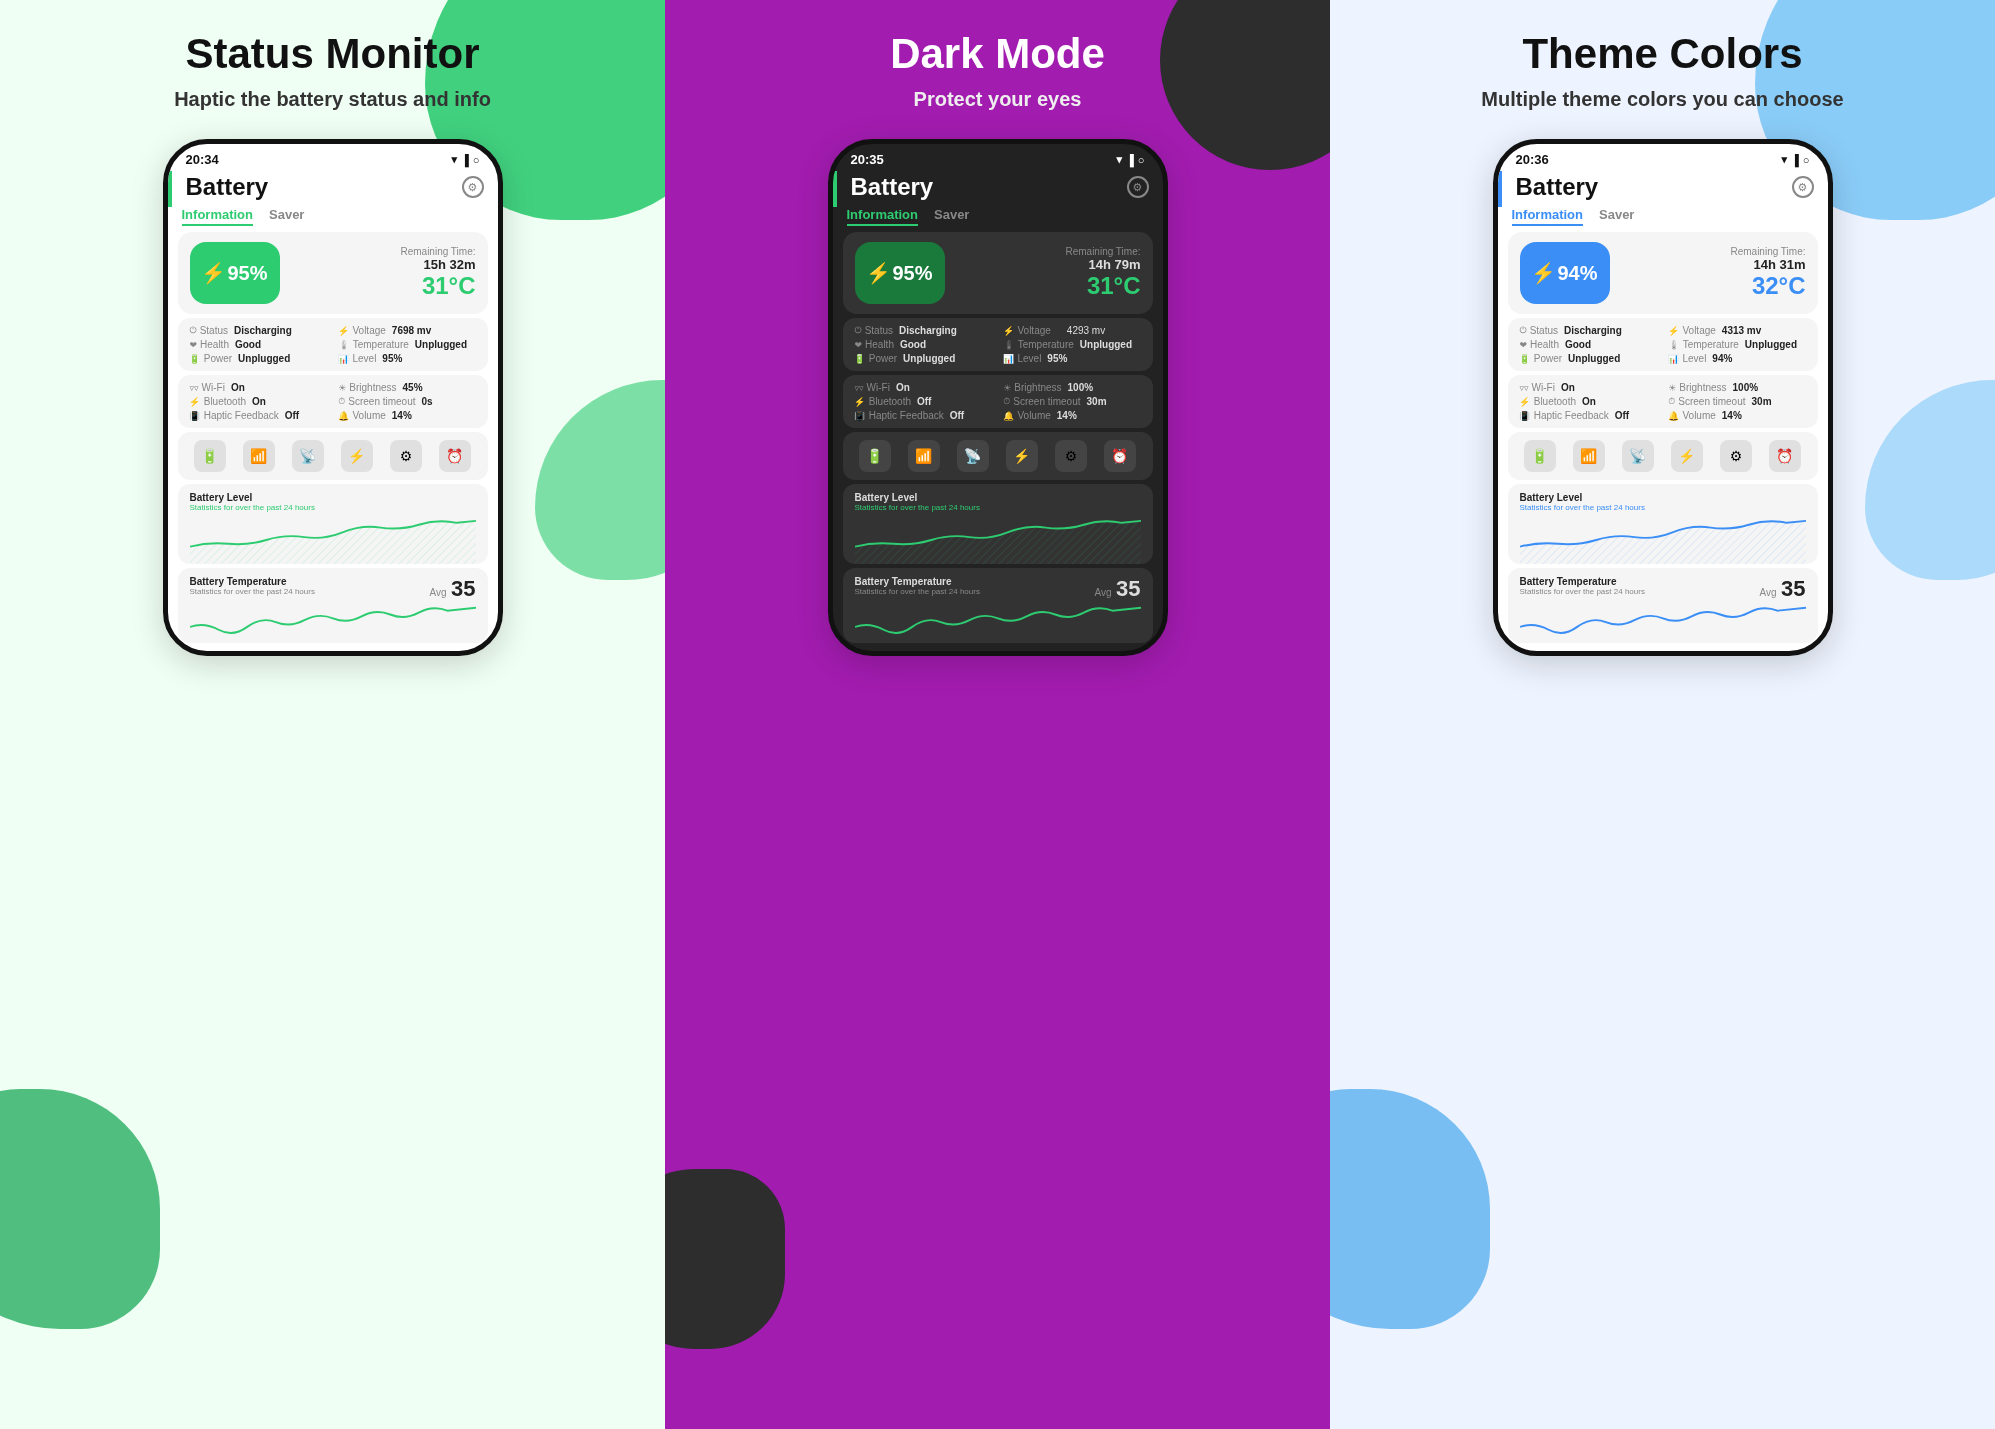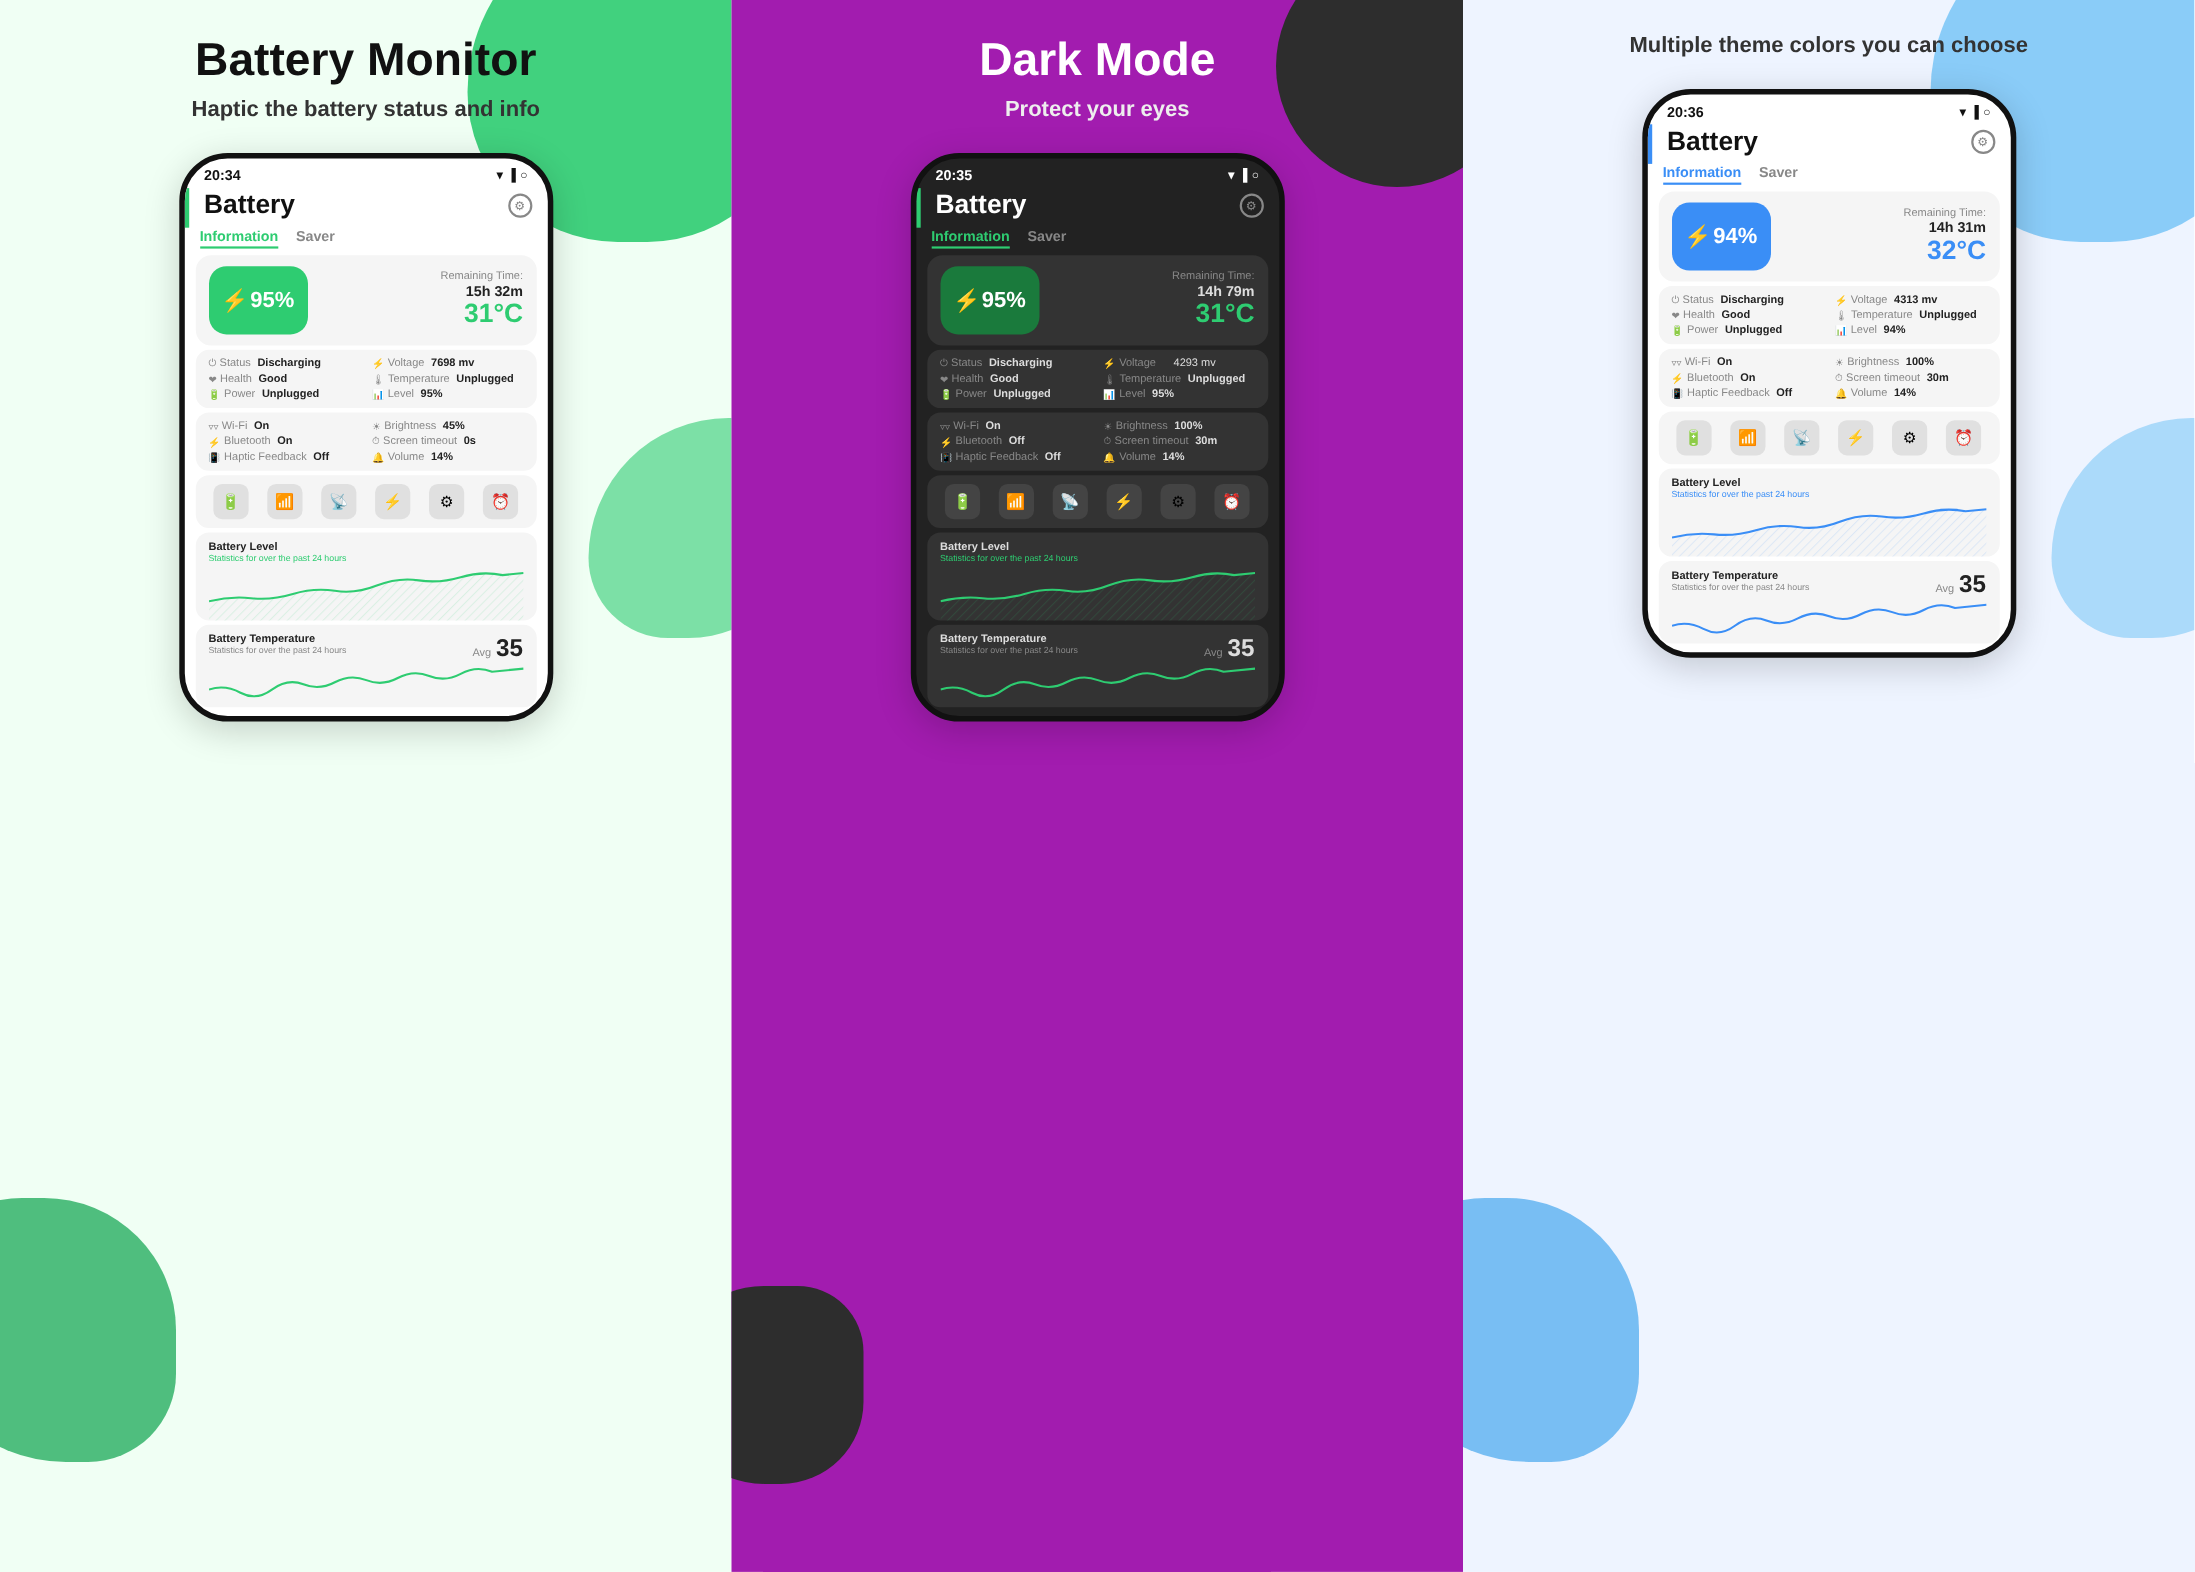--- a/index.html
+++ b/index.html
@@ -56,7 +56,7 @@
       <div style="position: absolute; bottom: 100px; left: -80px; width: 240px; height: 240px; background: rgb(39, 174, 96); border-radius: 50% 60% 40% 70%; z-index: 0; opacity: 0.8;"></div>
       <div style="position: absolute; top: 380px; right: -70px; width: 200px; height: 200px; background: rgb(46, 204, 113); border-radius: 70% 30% 60% 40%; z-index: 0; opacity: 0.6;"></div>
       <div style="position: relative; z-index: 1; display: flex; flex-direction: column; align-items: center; width: 100%;">
-        <h1 style="font-size: 42px; font-weight: 900; margin-bottom: 10px; color: rgb(17, 17, 17); text-align: center;">Battery Monitor</h1>
+        <h1 style="font-size: 42px; font-weight: 900; margin-bottom: 10px; color: rgb(17, 17, 17); text-align: center;">Status Monitor</h1>
         <p style="font-size: 20px; font-weight: 600; margin-bottom: 28px; color: rgb(51, 51, 51); text-align: center;">Haptic the battery status and info</p>
         <div class="phone" style="background: rgb(255, 255, 255); border: 5px solid rgb(17, 17, 17);">
 

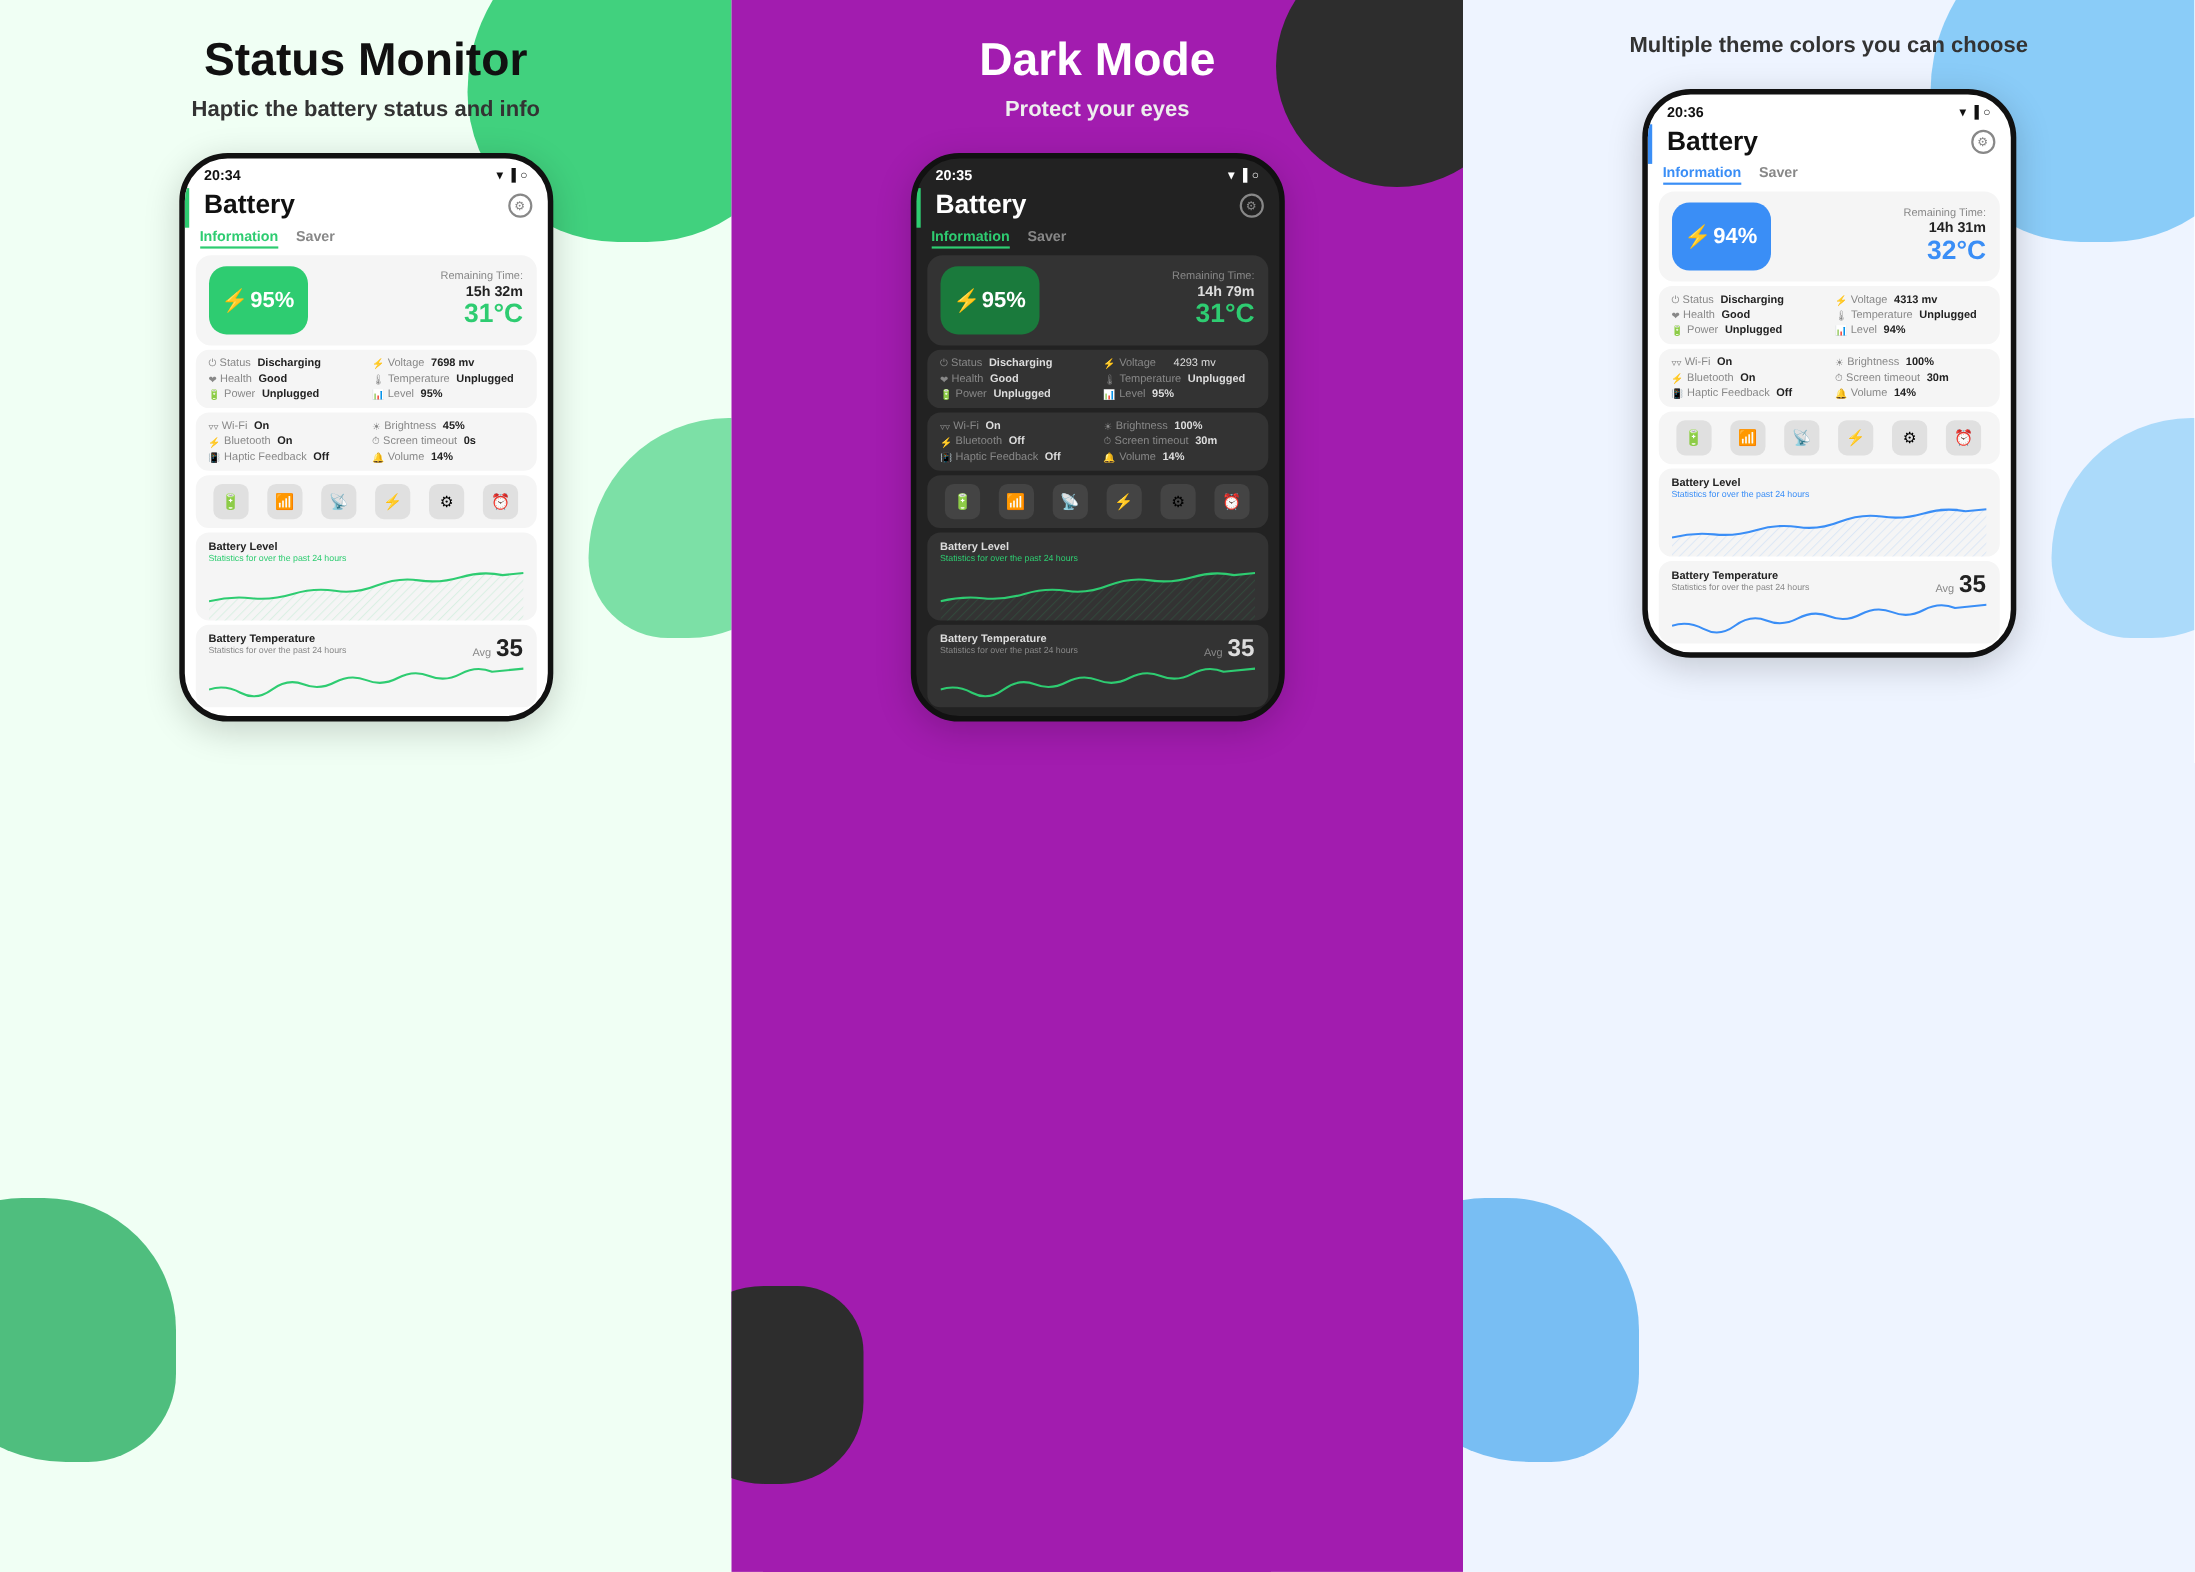--- a/index.html
+++ b/index.html
@@ -373,6 +373,7 @@
       <div style="position: absolute; bottom: 100px; left: -80px; width: 240px; height: 240px; background: rgb(90, 176, 240); border-radius: 50% 60% 40% 70%; z-index: 0; opacity: 0.8;"></div>
       <div style="position: absolute; top: 380px; right: -70px; width: 200px; height: 200px; background: rgb(126, 200, 247); border-radius: 70% 30% 60% 40%; z-index: 0; opacity: 0.6;"></div>
       <div style="position: relative; z-index: 1; display: flex; flex-direction: column; align-items: center; width: 100%;">
+        <h1 style="font-size: 42px; font-weight: 900; margin-bottom: 10px; color: rgb(17, 17, 17); text-align: center;">Theme Colors</h1>
         <p style="font-size: 20px; font-weight: 600; margin-bottom: 28px; color: rgb(51, 51, 51); text-align: center;">Multiple theme colors you can choose</p>
         <div class="phone" style="background: rgb(255, 255, 255); border: 5px solid rgb(17, 17, 17);">
 

